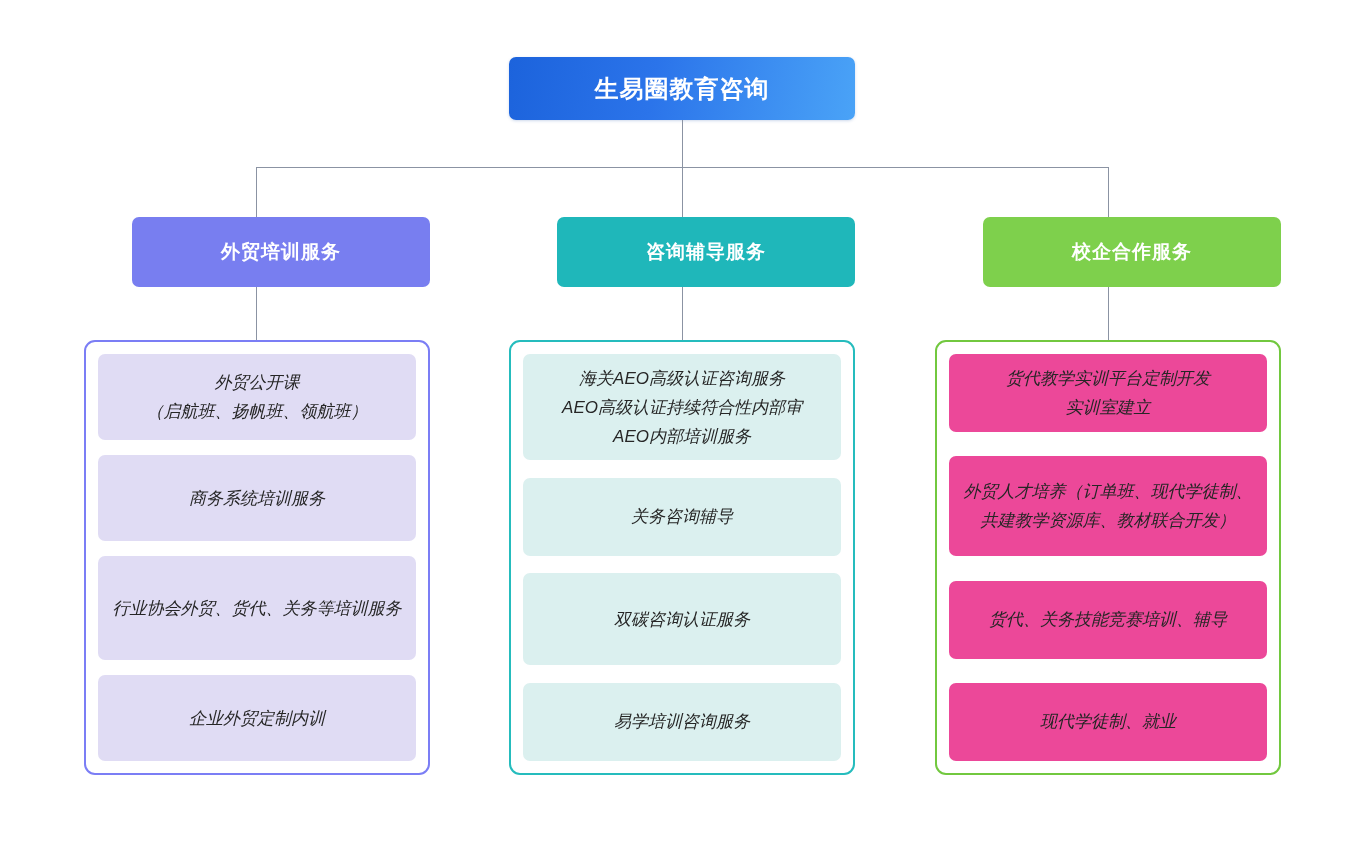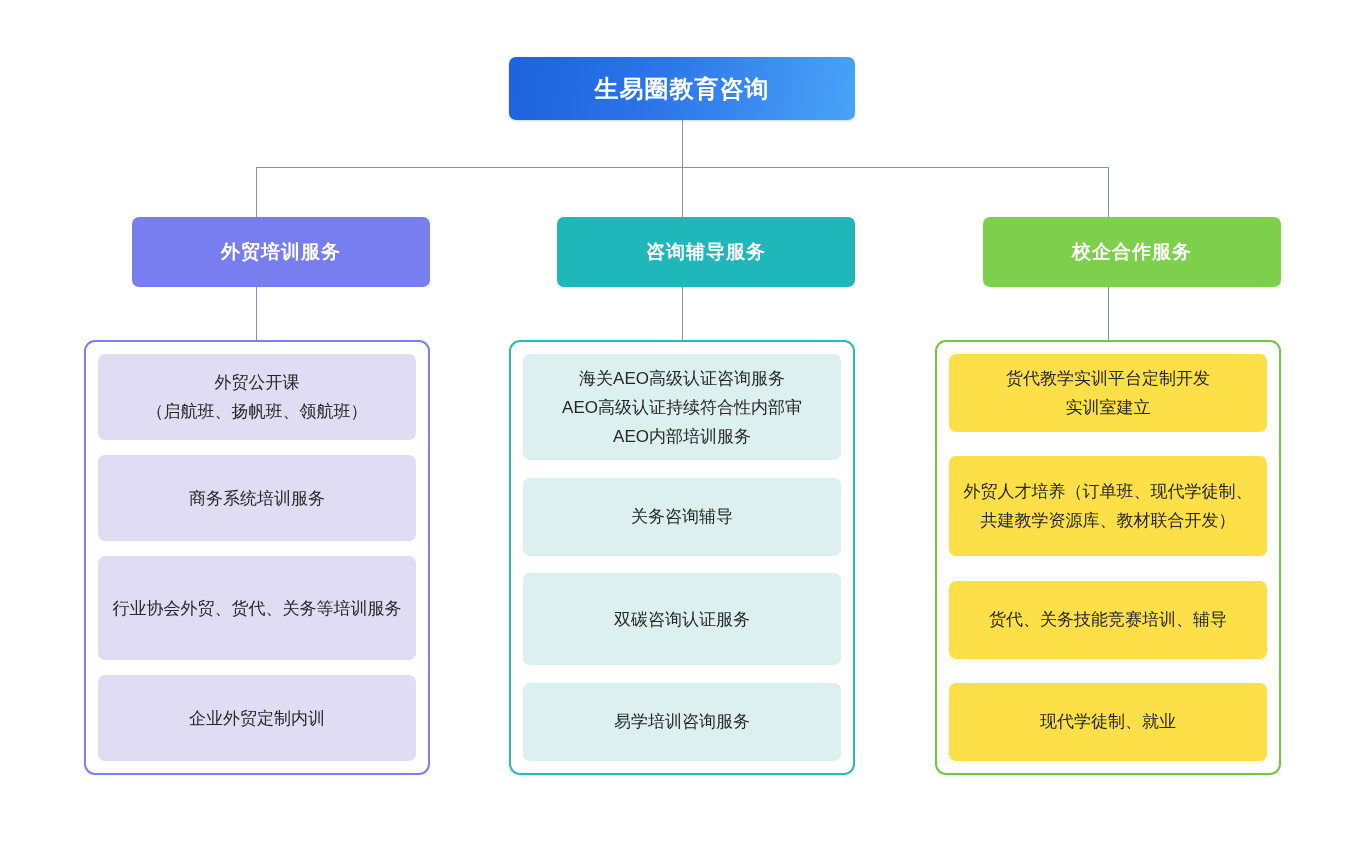--- a/index.html
+++ b/index.html
@@ -81,6 +81,7 @@
     display: flex;
     flex-direction: column;
     justify-content: space-between;
+    font-style: italic;
   }
   .panel-item {
     border-radius: 7px;

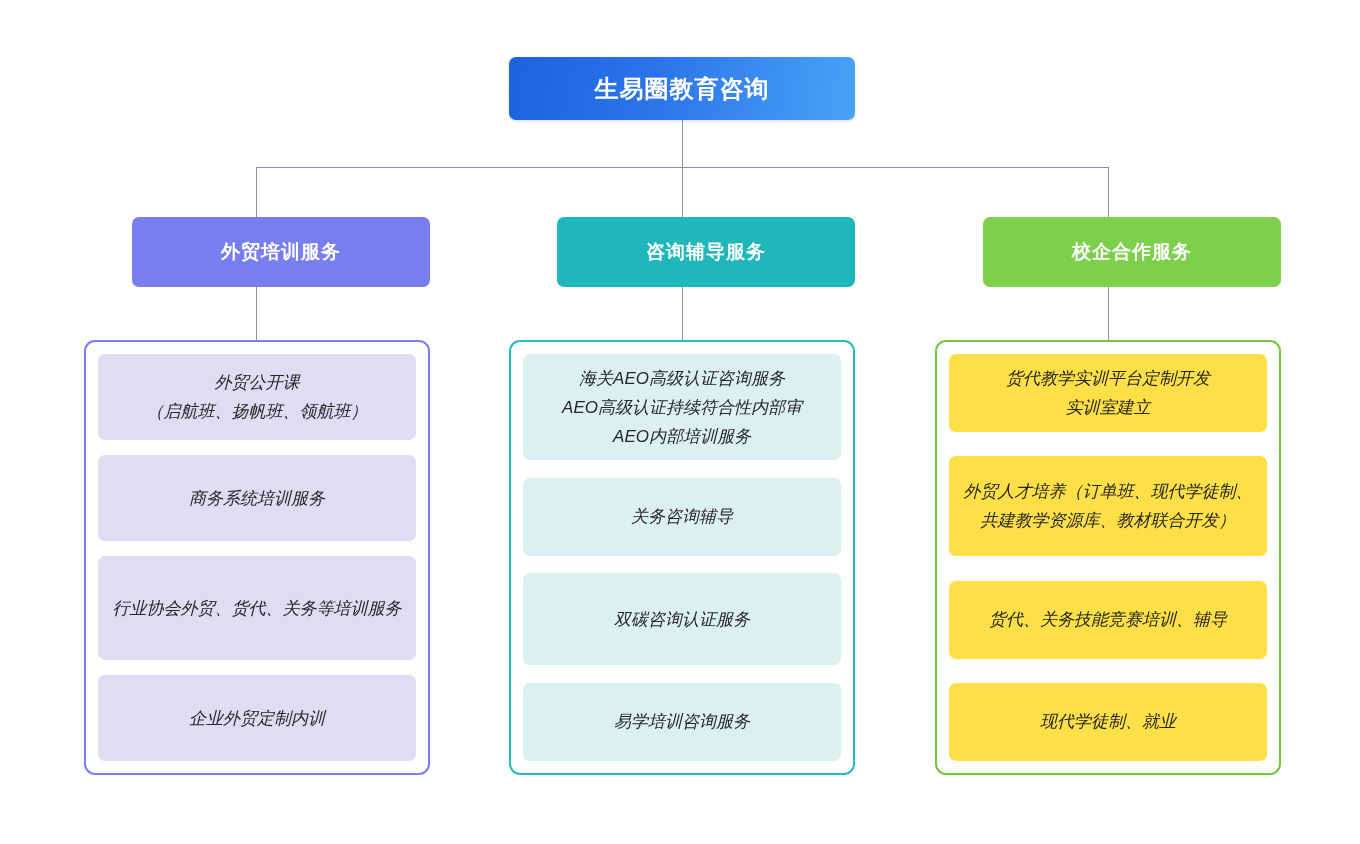--- a/index.html
+++ b/index.html
@@ -112,7 +112,7 @@
   #branch-2 { left: 935px; }
   #branch-2 .branch-header { background: #7ed04c; }
   #branch-2 .branch-panel  { border-color: #72c83f; }
-  #branch-2 .panel-item    { background: #fde047; text-align: center; }
+  #branch-2 .panel-item    { background: #ec4899; text-align: center; }
 
   
   #branch-0 .panel-item:nth-child(1){ height: 86px; }

